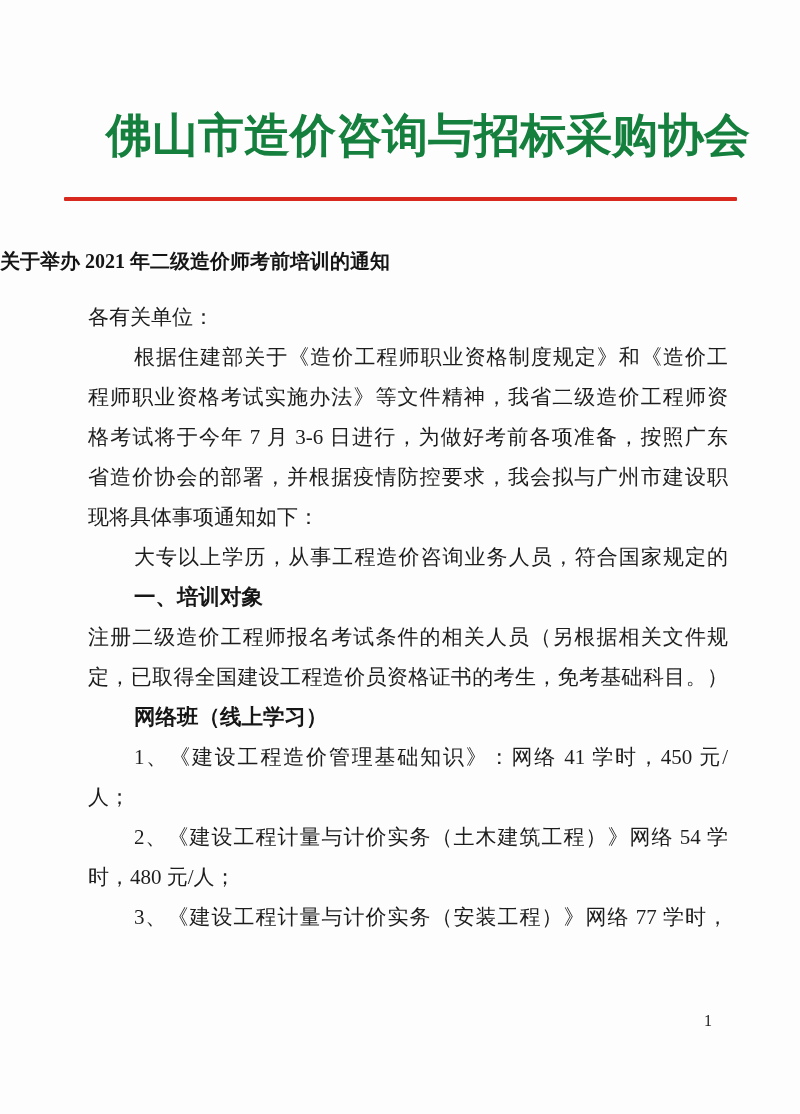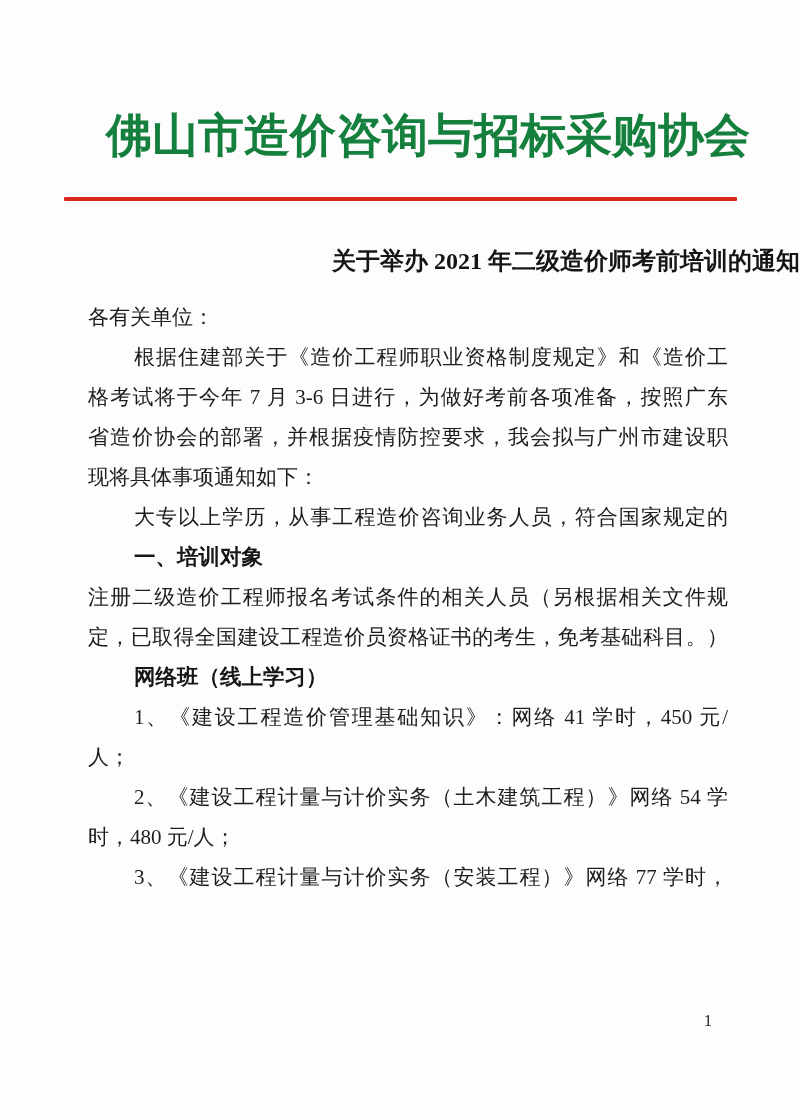--- a/index.html
+++ b/index.html
@@ -26,8 +26,8 @@
   }
   .doc-title{
     position:absolute;top:238px;left:0;width:100%;
-    text-align:right;
-    font-size:24px;line-height:46px;
+    text-align:left;
+    font-size:20px;line-height:46px;
     font-weight:700;
     color:#151515;
     white-space:nowrap;

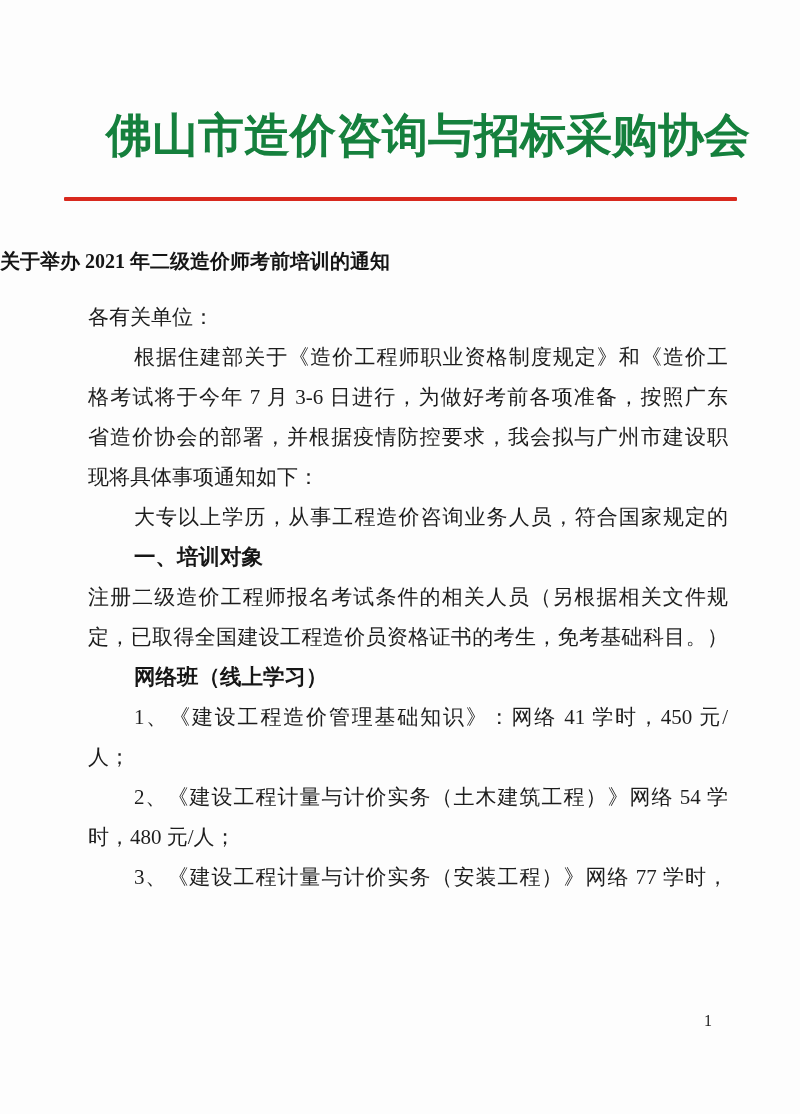--- a/index.html
+++ b/index.html
@@ -75,6 +75,7 @@
   <div class="notice-body">
       <div class="line">各有关单位：</div>
       <div class="line indent fill">根据住建部关于《造价工程师职业资格制度规定》和《造价工</div>
+      <div class="line fill">程师职业资格考试实施办法》等文件精神，我省二级造价工程师资</div>
       <div class="line fill">格考试将于今年 7 月 3-6 日进行，为做好考前各项准备，按照广东</div>
       <div class="line fill">省造价协会的部署，并根据疫情防控要求，我会拟与广州市建设职</div>
       <div class="line">现将具体事项通知如下：</div>

